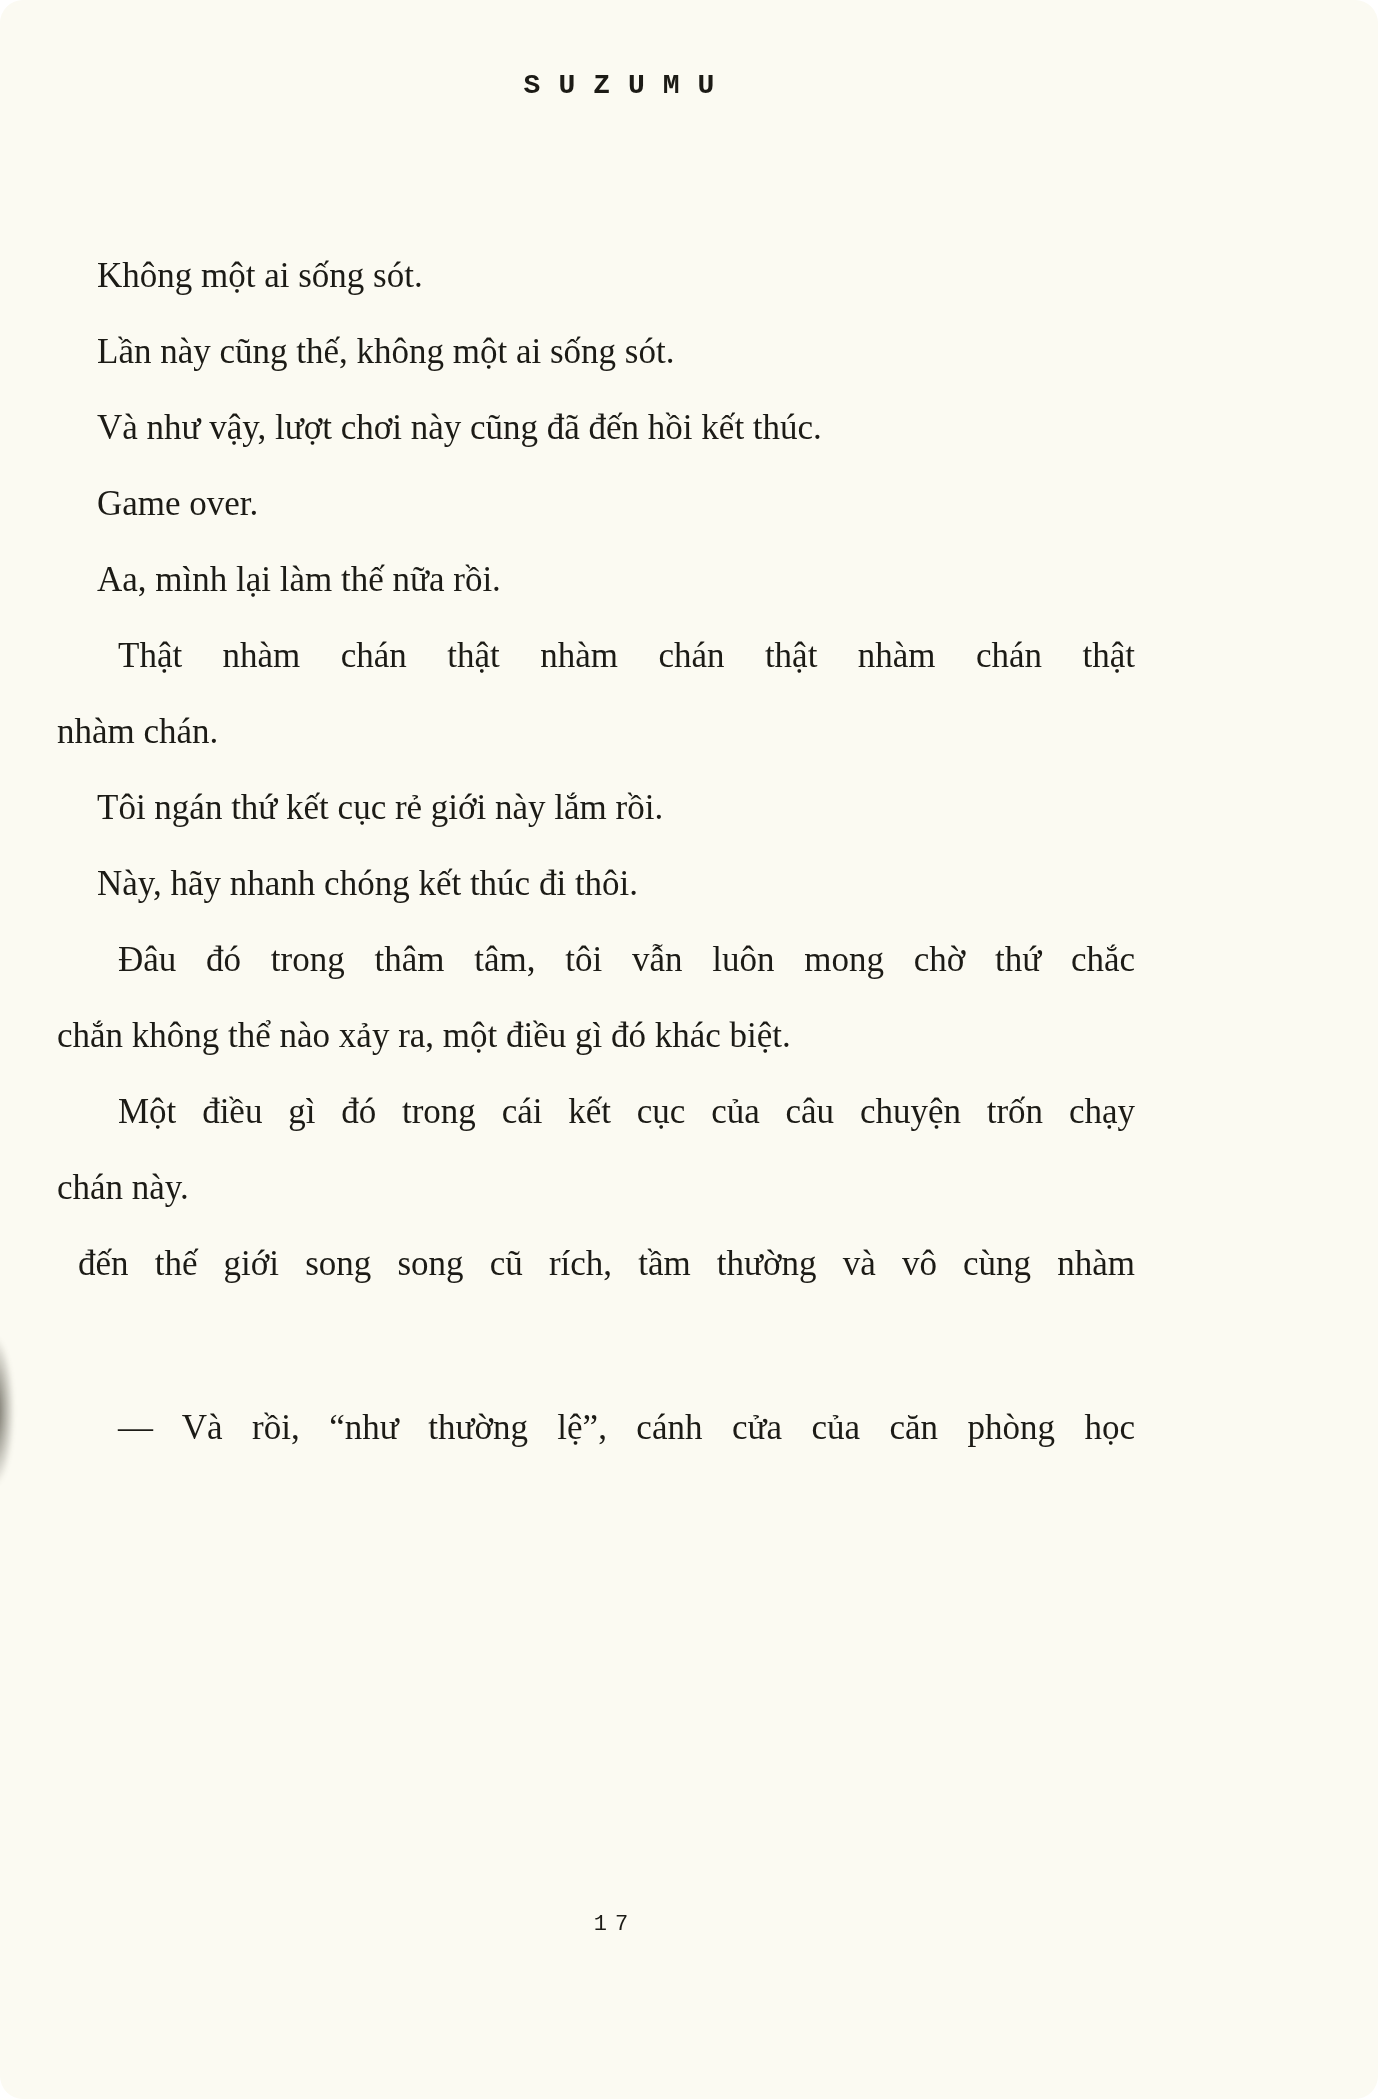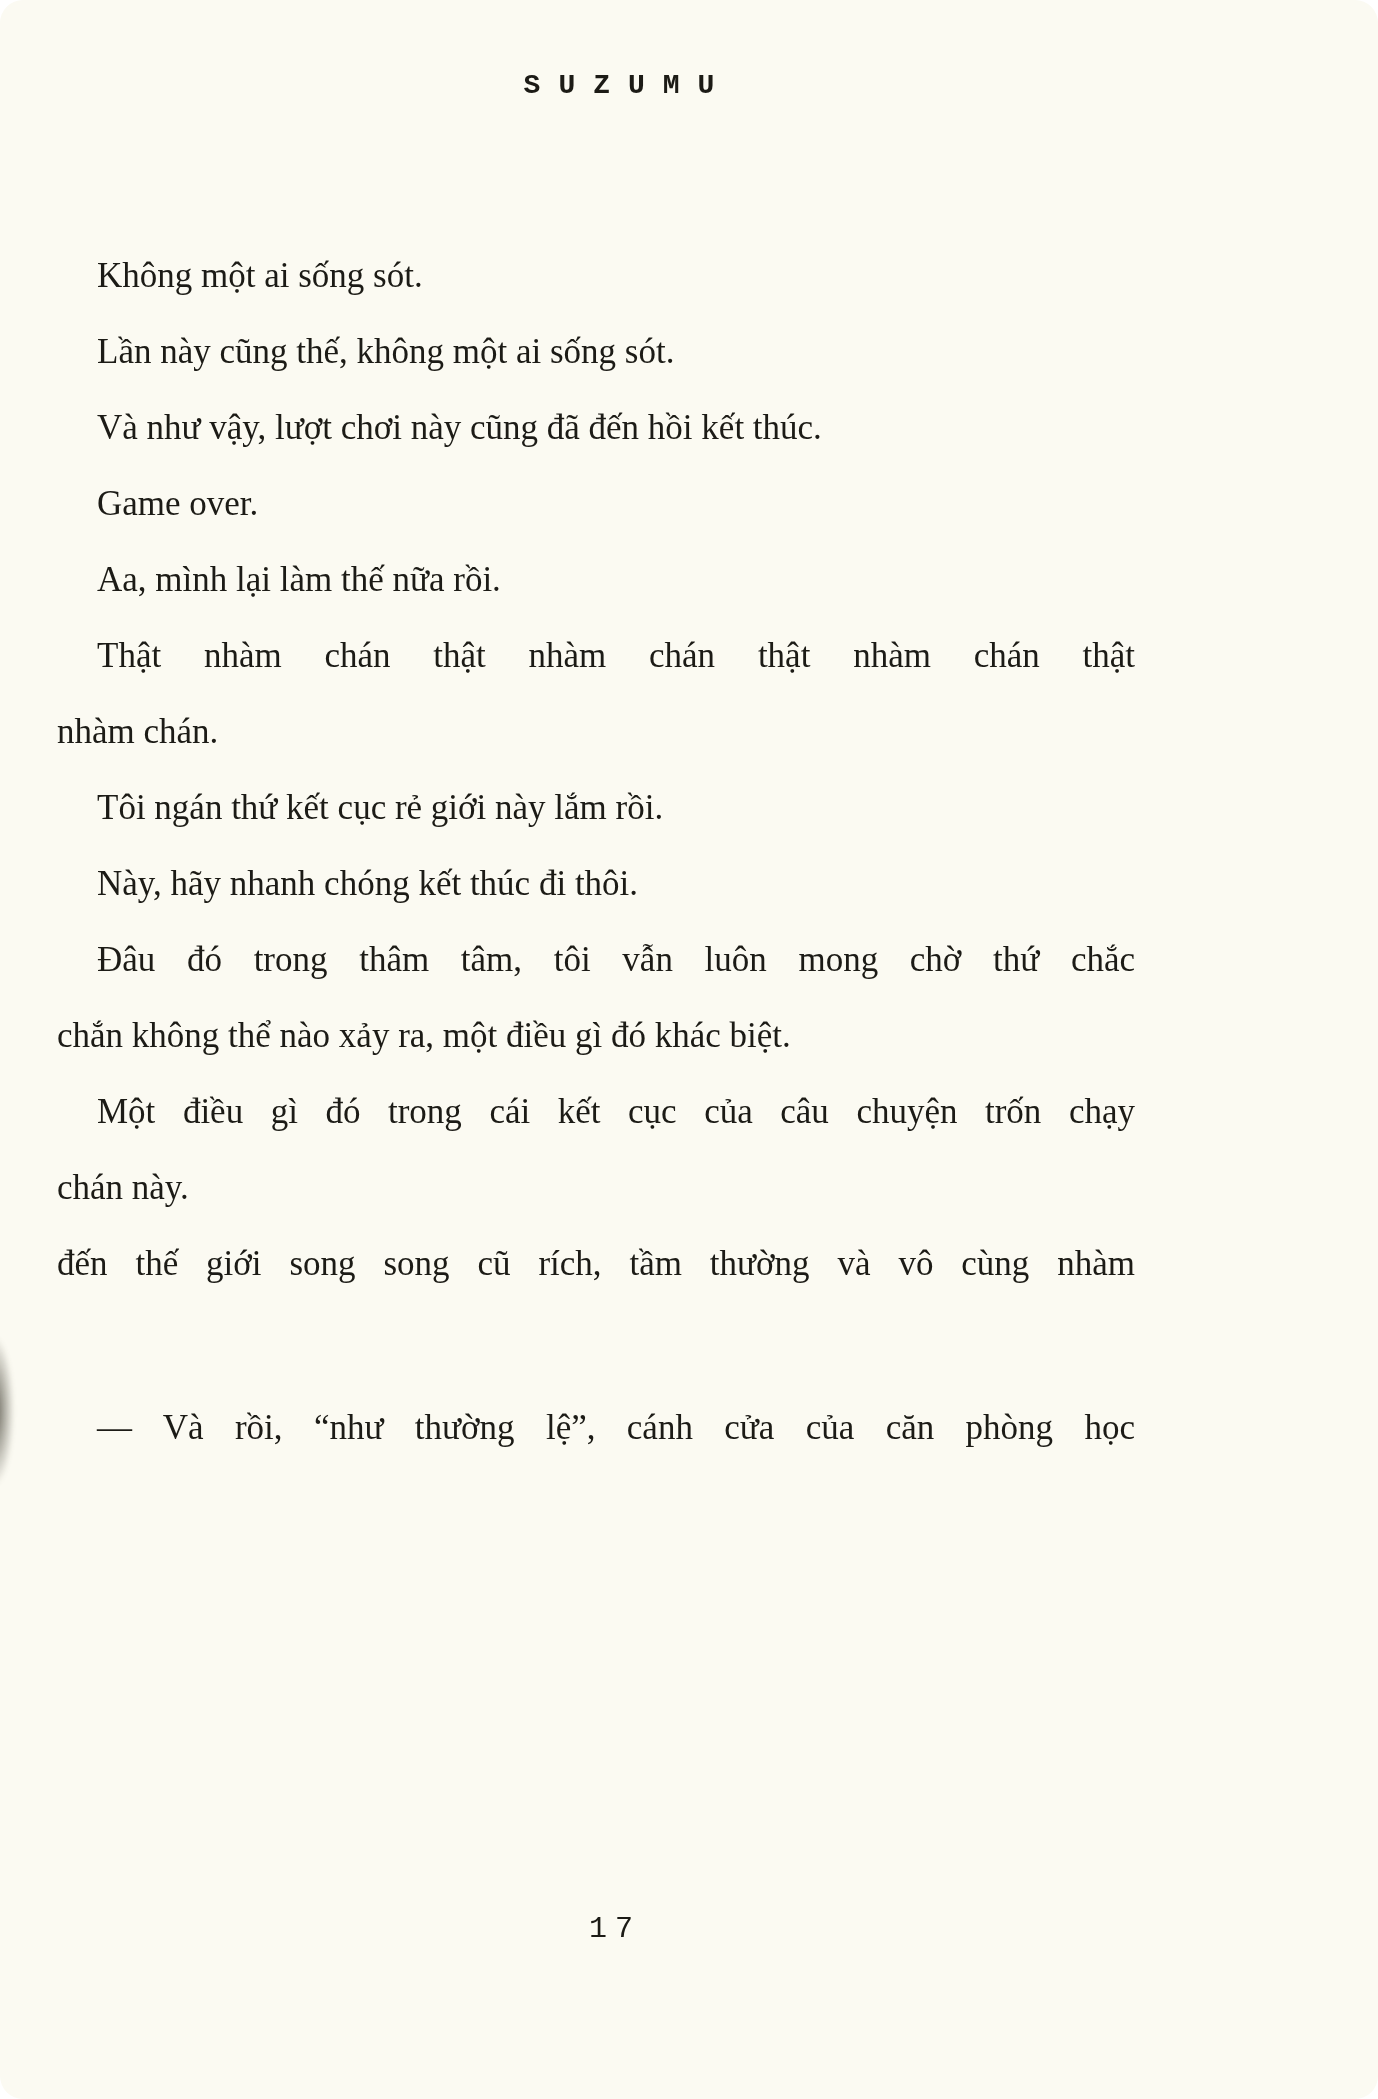--- a/index.html
+++ b/index.html
@@ -46,6 +46,7 @@
   .line.justify {
     text-align: justify;
     text-align-last: justify;
+    margin-left: 21px;
   }
   .line.gap {
     margin-top: 88px;

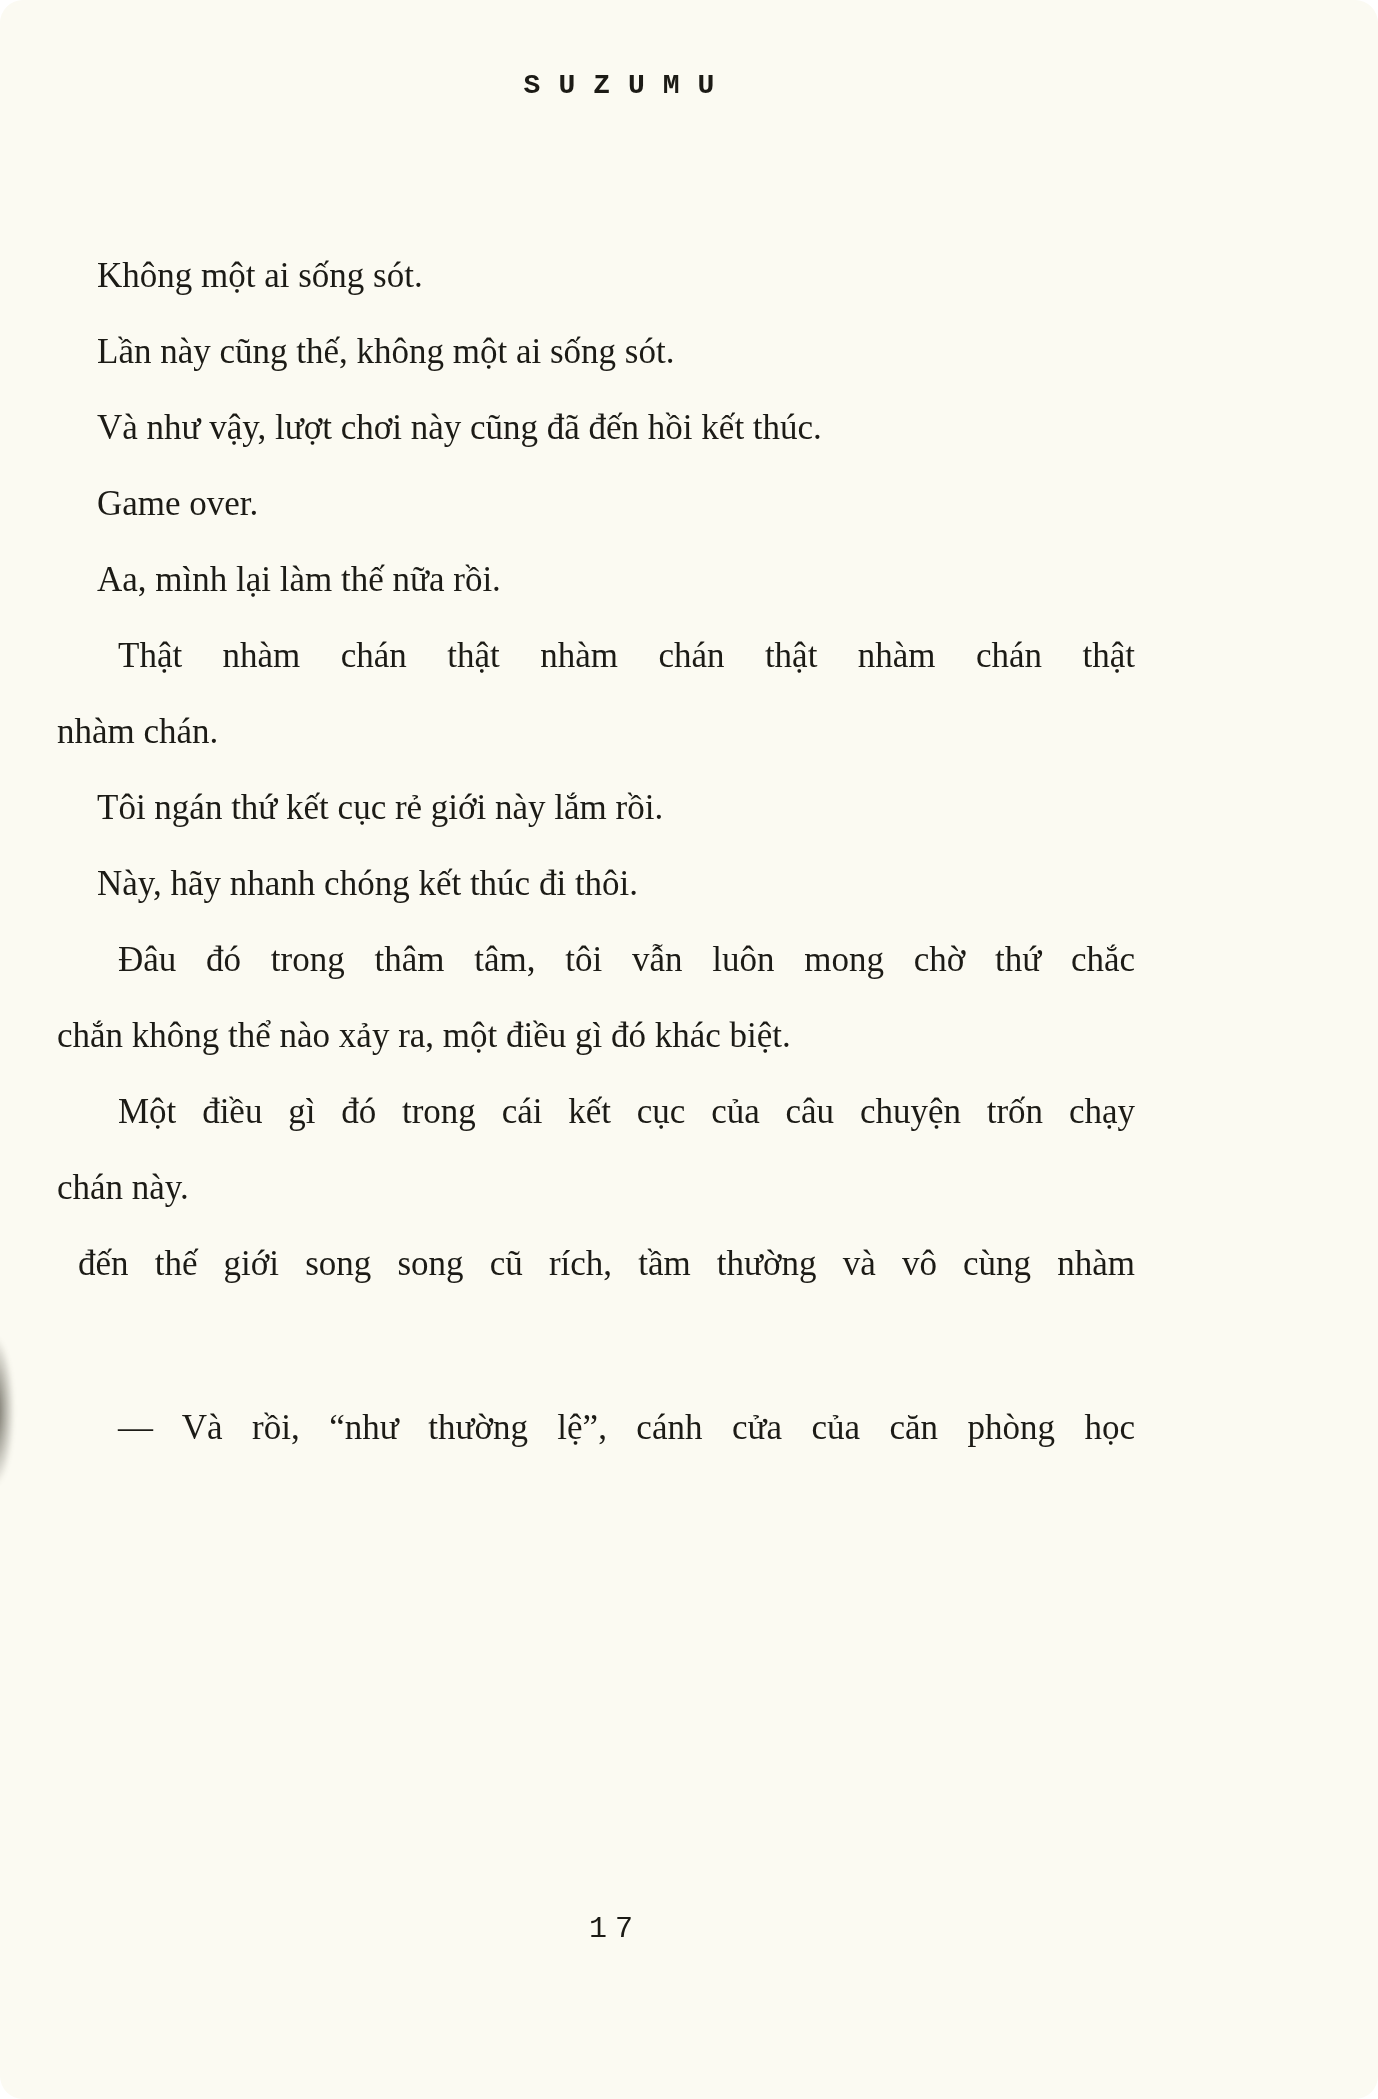--- a/index.html
+++ b/index.html
@@ -57,7 +57,7 @@
     left: 615px;
     transform: translateX(-50%);
     font-family: "Liberation Mono", "DejaVu Sans Mono", monospace;
-    font-size: 30px;
+    font-size: 22px;
     letter-spacing: 8px;
     color: var(--ink, #1c1b16);
   }

